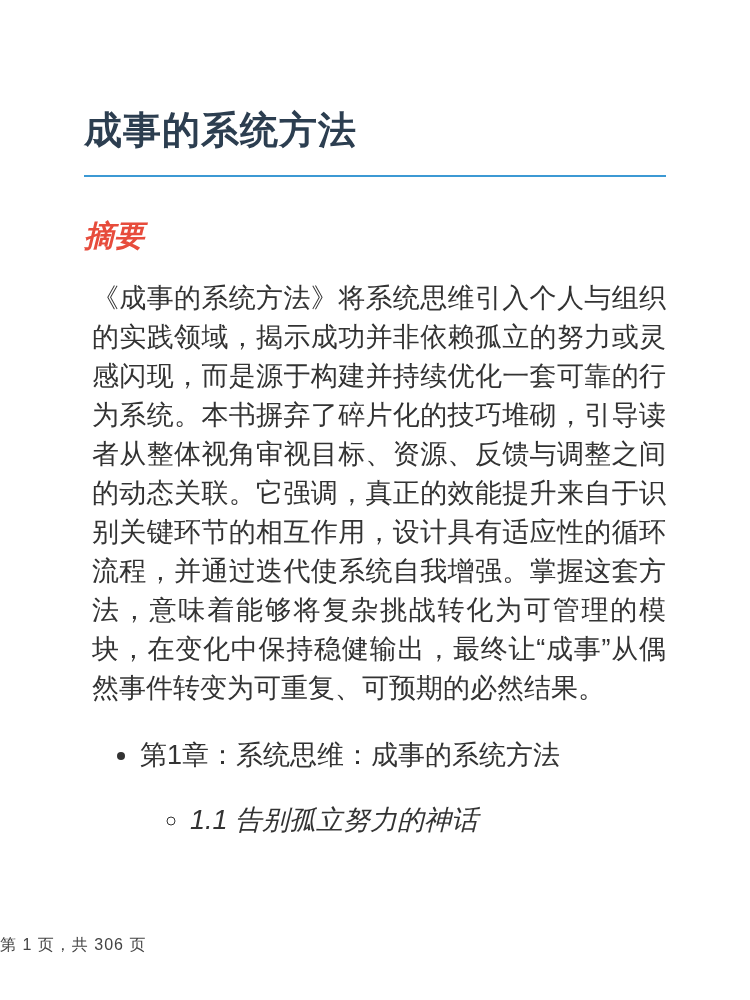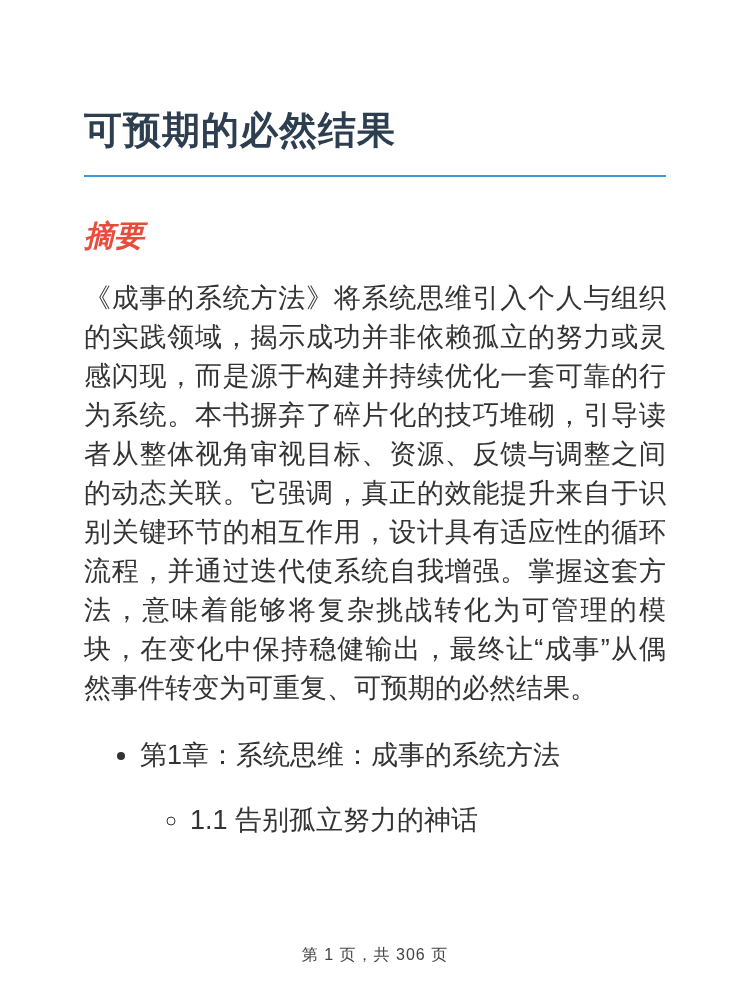--- a/index.html
+++ b/index.html
@@ -87,7 +87,7 @@
 
 <div class="page">
 
-  <h1 class="doc-title">可预期的必然结果</h1>
+  <h1 class="doc-title">成事的系统方法</h1>
 
   <hr class="title-rule">
 

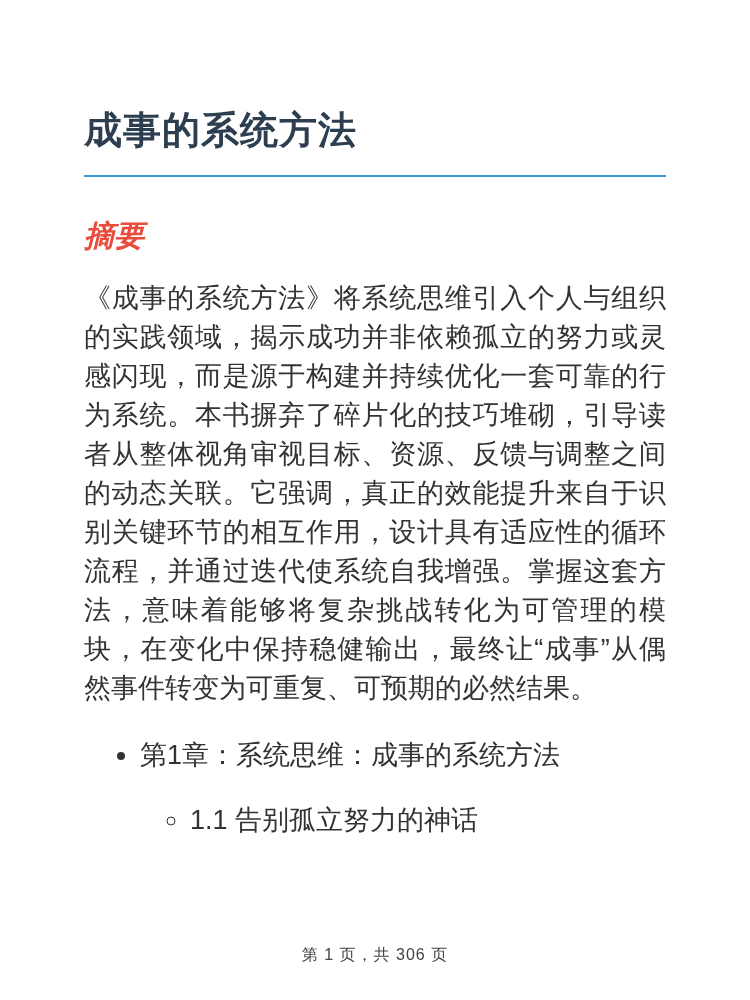--- a/index.html
+++ b/index.html
@@ -43,7 +43,7 @@
     font-style: italic;
   }
   p.abstract-body {
-    margin: 28px 0 0 0;
+    margin: 28px 0 0 8px;
     font-size: 27px;
     line-height: 39px;
     color: #333333;

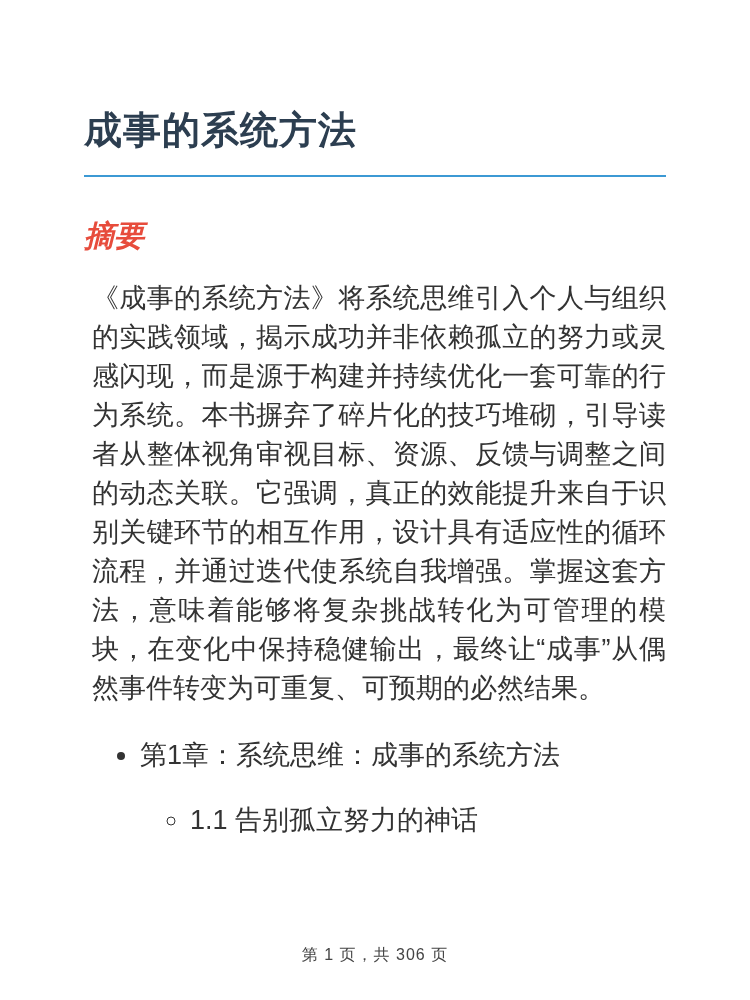--- a/index.html
+++ b/index.html
@@ -65,6 +65,7 @@
     margin: 26px 0 18px 0;
     padding-left: 50px;
     list-style: circle outside;
+    font-style: italic;
   }
   ul.toc-sublist > li {
     font-size: 27px;

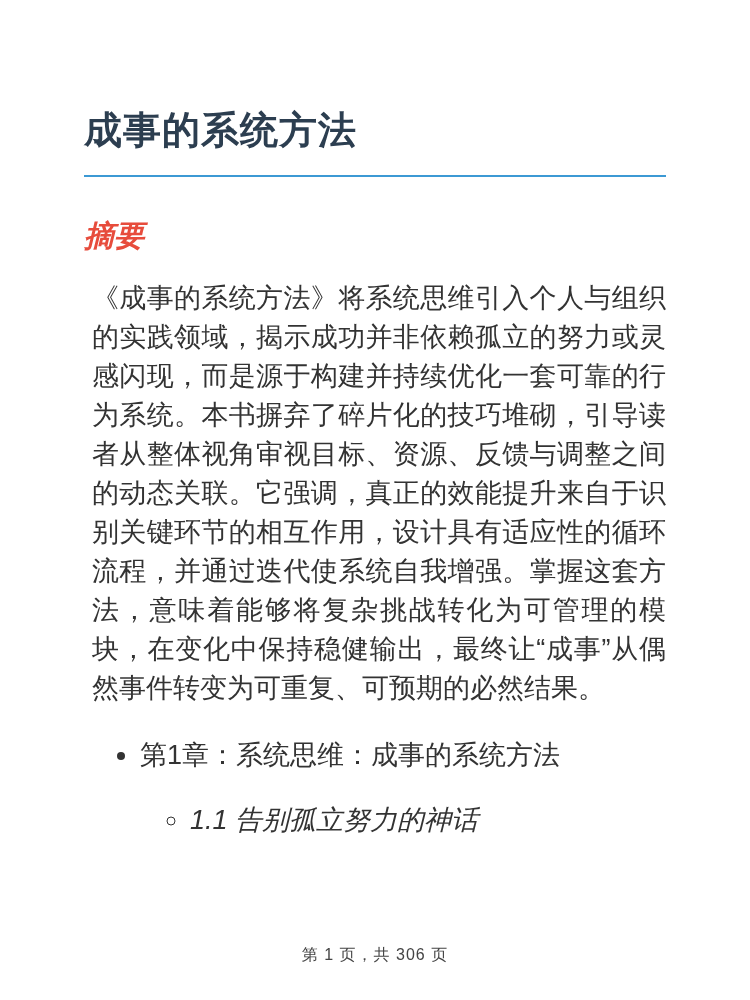--- a/index.html
+++ b/index.html
@@ -75,9 +75,8 @@
   .page-footer {
     position: absolute;
     left: 0;
-    bottom: 34px;
+    bottom: 44px;
     width: 750px;
-    text-align: center;
     font-size: 16px;
     color: #444444;
     letter-spacing: 1px;

